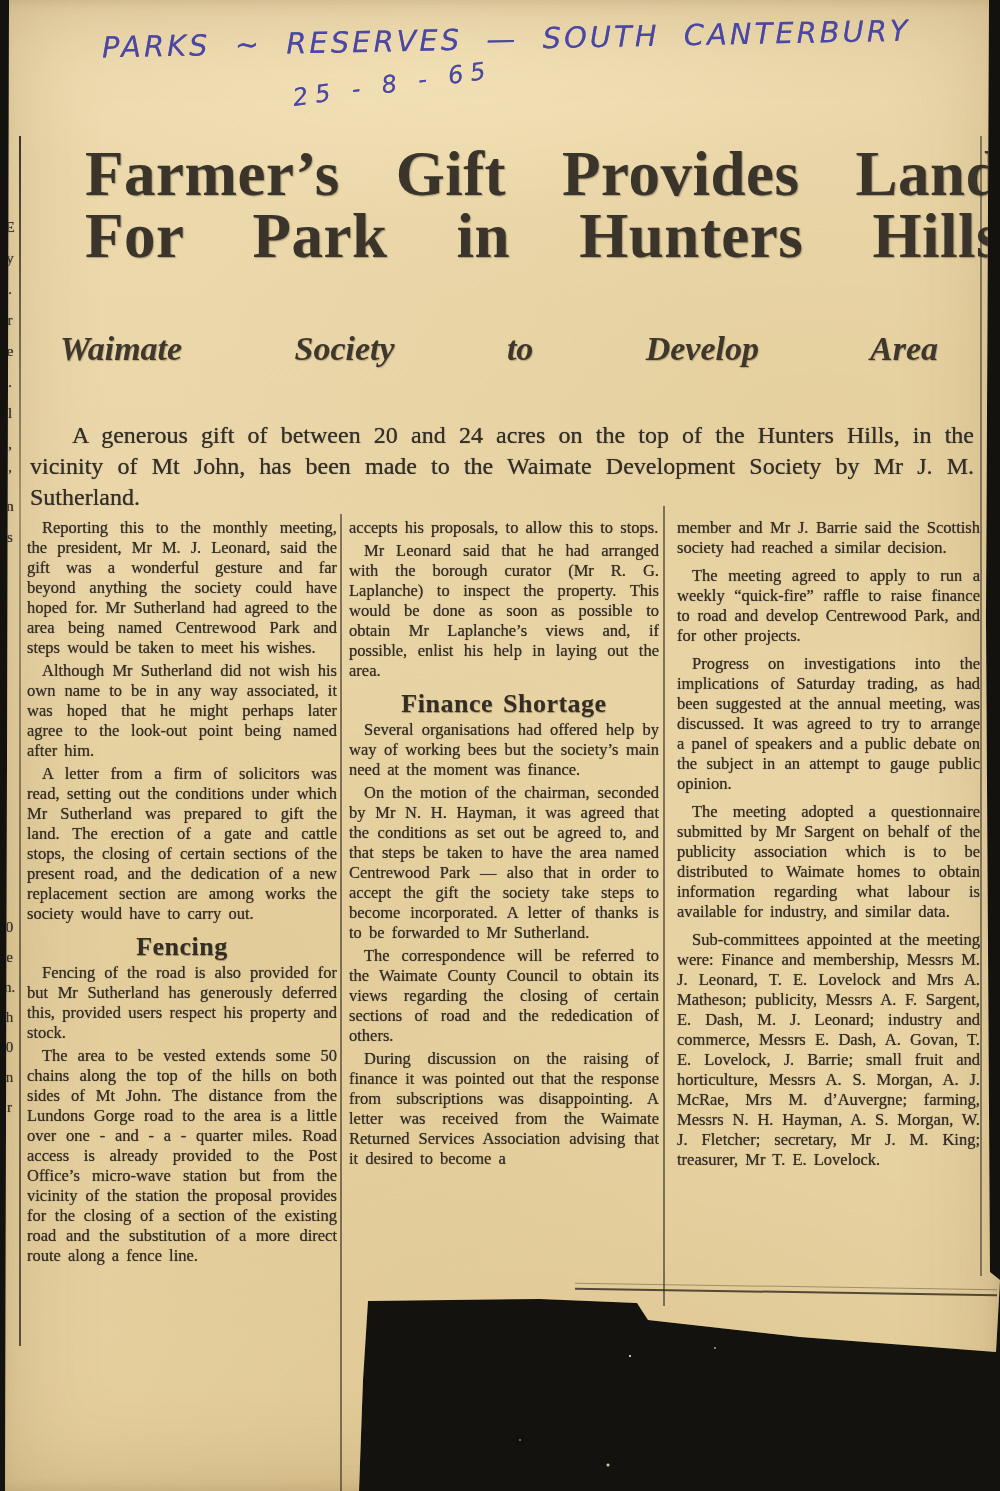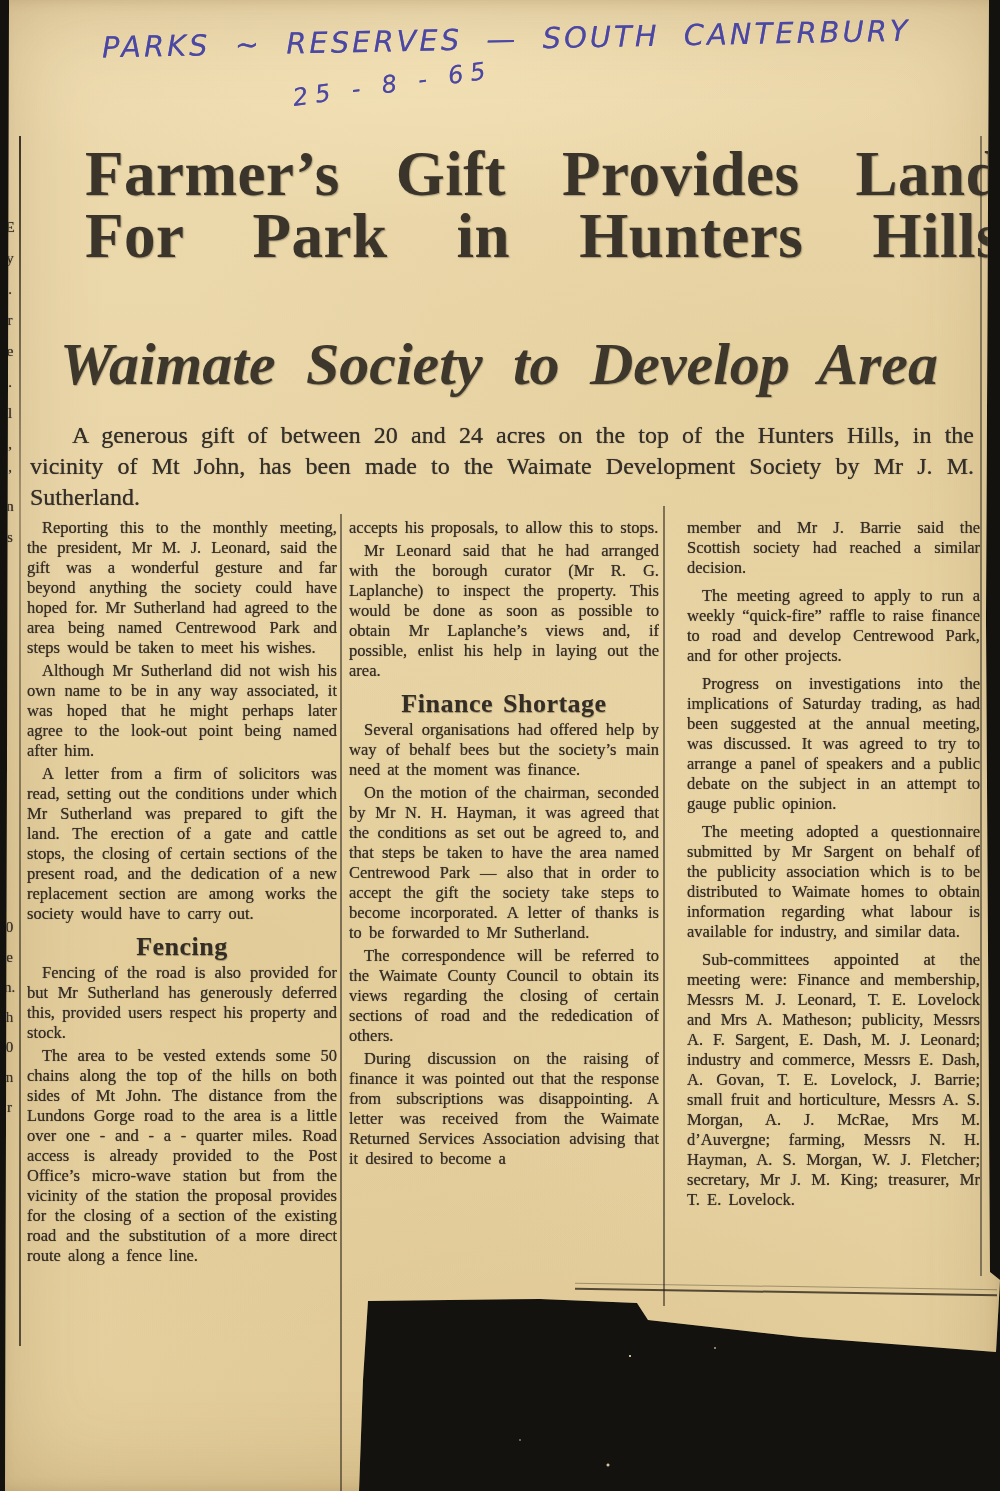--- a/index.html
+++ b/index.html
@@ -48,7 +48,7 @@
   .hl2{top:200px;}
   .subheadline{
     position:absolute;left:60px;top:330px;width:878px;height:62px;
-    font-size:60px;font-weight:bold;font-style:italic;color:#3e372c;
+    font-size:34px;font-weight:bold;font-style:italic;color:#3e372c;
     text-align:justify;text-align-last:justify;
     text-shadow:0.8px 0.8px 1px rgba(58,48,34,0.3);white-space:nowrap;
   }

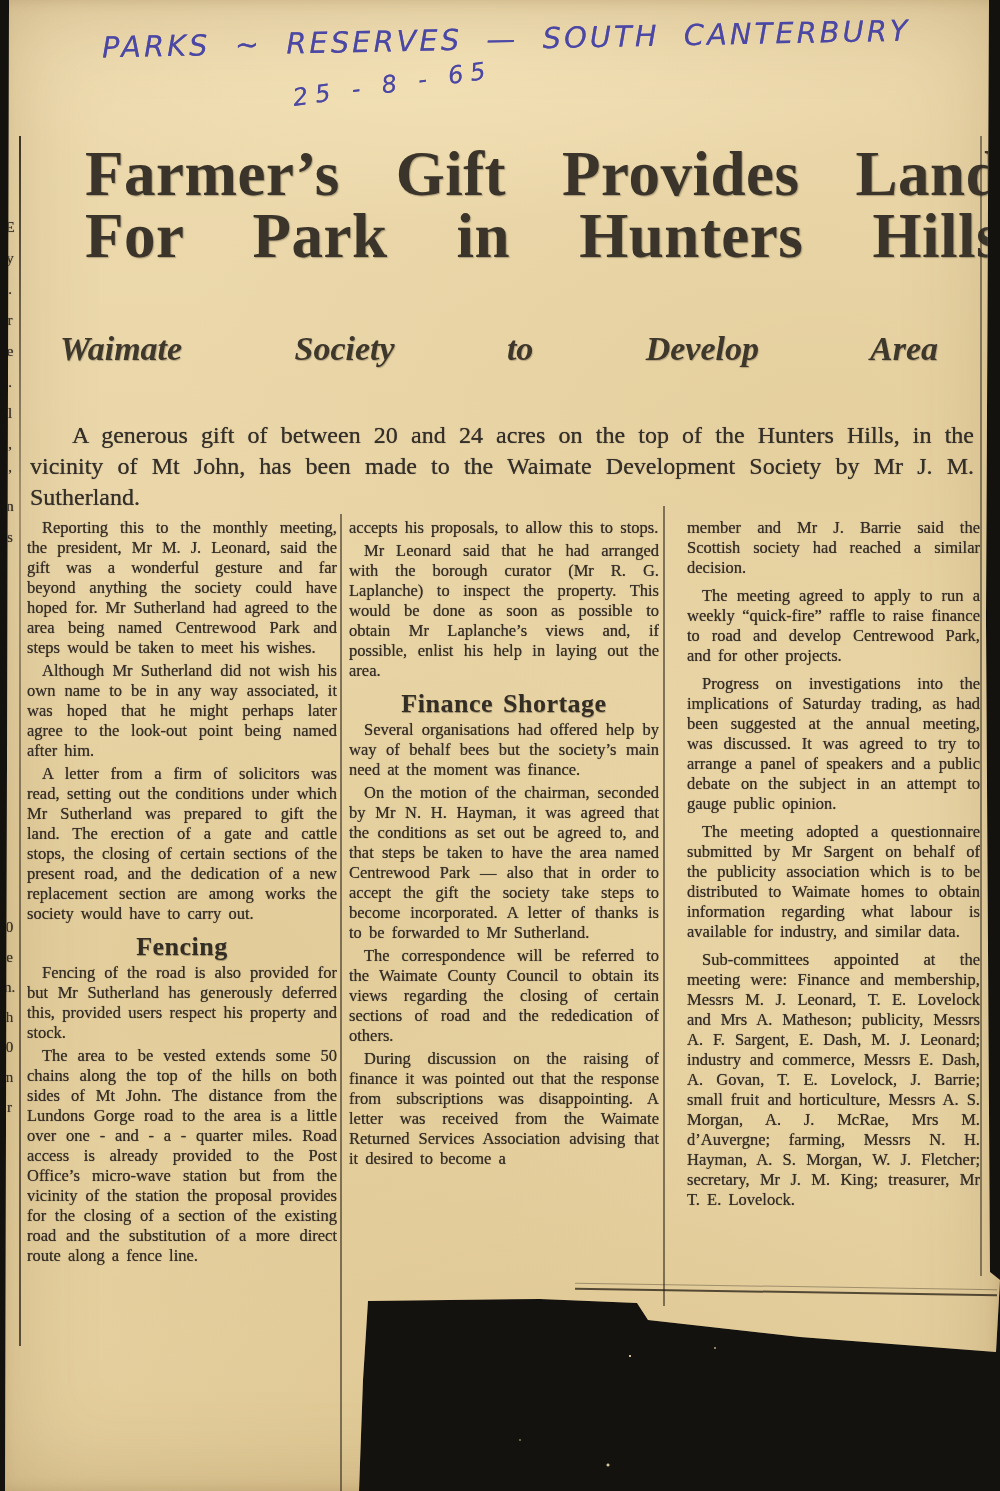--- a/index.html
+++ b/index.html
@@ -68,7 +68,7 @@
   .col-2{left:349px;width:310px;height:792px;}
   .col-3{left:671px;width:309px;height:795px;}
   .col p{margin:0 0 3px 0;text-indent:15px;}
-  .col-3 p{margin:0 0 8px 16px;}
+  .col-3 p{margin:0 0 8px 6px;}
   .col p.cont{text-indent:0;}
   .sec-head{
     margin:13px 0 6px 0;font-size:26px;font-weight:bold;color:#332d24;

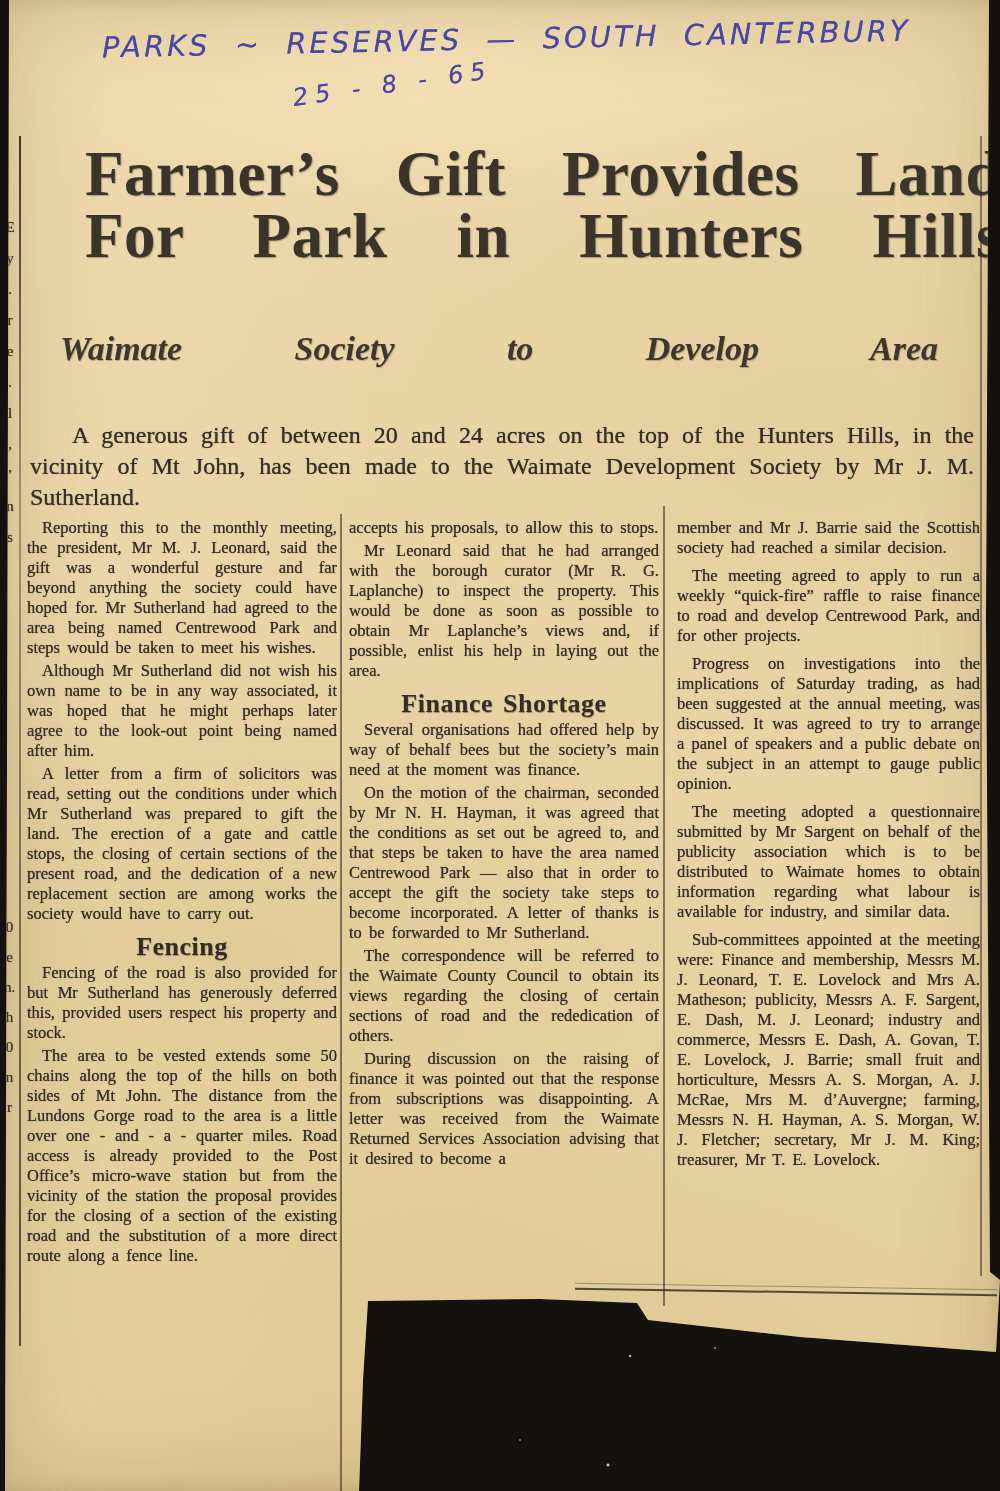--- a/index.html
+++ b/index.html
@@ -117,7 +117,7 @@
       <p class="cont">accepts his proposals, to allow this to stops.</p>
       <p>Mr Leonard said that he had arranged with the borough curator (Mr R. G. Laplanche) to inspect the property. This would be done as soon as possible to obtain Mr Laplanche’s views and, if possible, enlist his help in laying out the area.</p>
       <div class="sec-head">Finance Shortage</div>
-      <p>Several organisations had offered help by way of behalf bees but the society’s main need at the moment was finance.</p>
+      <p>Several organisations had offered help by way of working bees but the society’s main need at the moment was finance.</p>
       <p>On the motion of the chairman, seconded by Mr N. H. Hayman, it was agreed that the conditions as set out be agreed to, and that steps be taken to have the area named Centrewood Park — also that in order to accept the gift the society take steps to become incorporated. A letter of thanks is to be forwarded to Mr Sutherland.</p>
       <p>The correspondence will be referred to the Waimate County Council to obtain its views regarding the closing of certain sections of road and the rededication of others.</p>
       <p>During discussion on the raising of finance it was pointed out that the response from subscriptions was disappointing. A letter was received from the Waimate Returned Services Association advising that it desired to become a</p>

